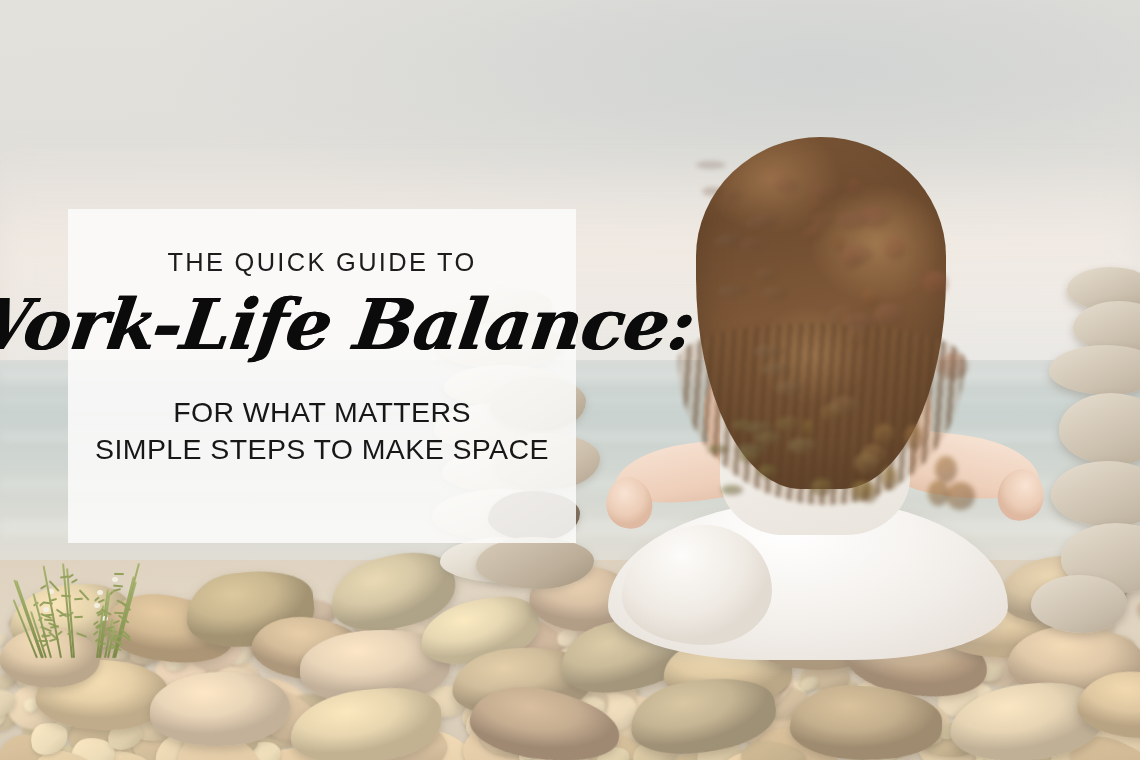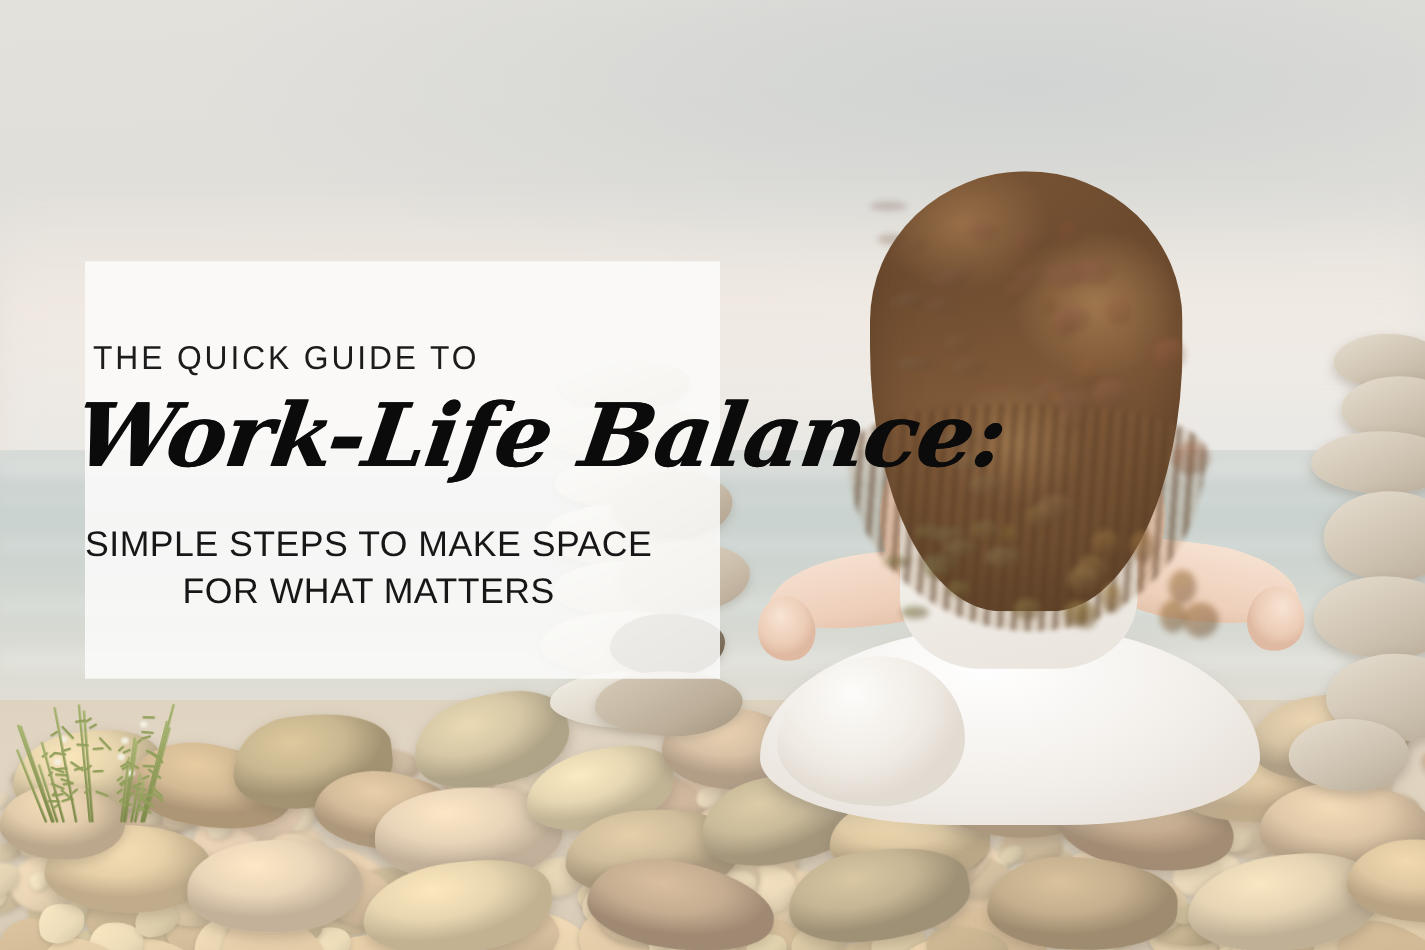--- a/index.html
+++ b/index.html
@@ -185,8 +185,8 @@
     left:68px; top:209px; width:508px; height:334px;
     background:rgba(252,251,250,.86);
     display:flex; flex-direction:column;
-    align-items:flex-start; justify-content:flex-start;
-    padding-top:64px;
+    align-items:center; justify-content:flex-start;
+    padding-top:40px;
   }
 
   .eyebrow {

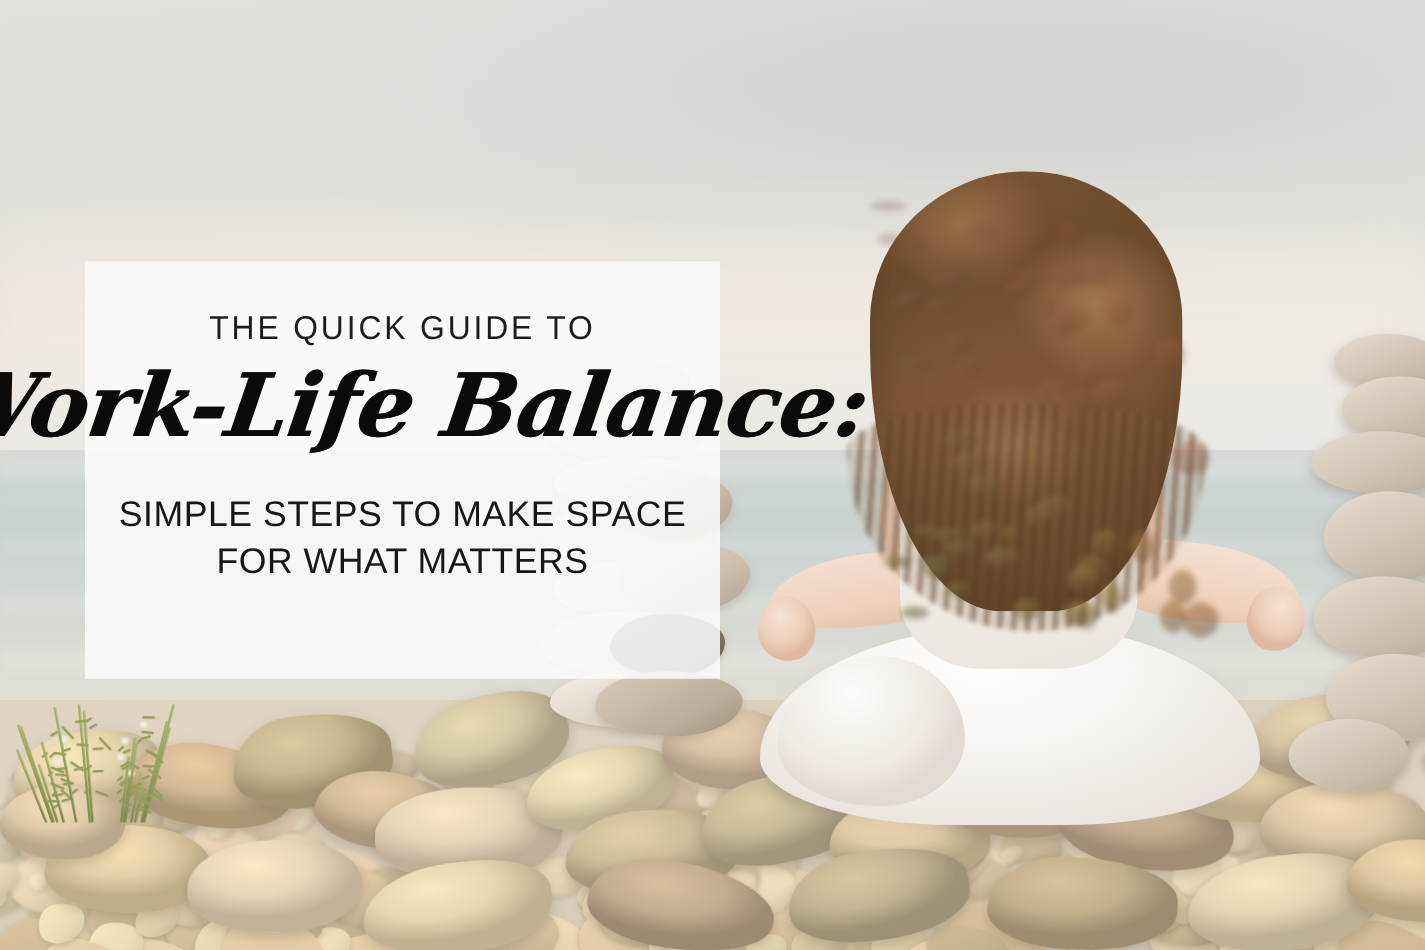--- a/index.html
+++ b/index.html
@@ -796,8 +796,8 @@
     <div class="script">Work-Life Balance:</div>
 
     <div class="subtitle">
+      <div>FOR WHAT MATTERS</div>
       <div>SIMPLE STEPS TO MAKE SPACE</div>
-      <div>FOR WHAT MATTERS</div>
     </div>
   </div>
 

